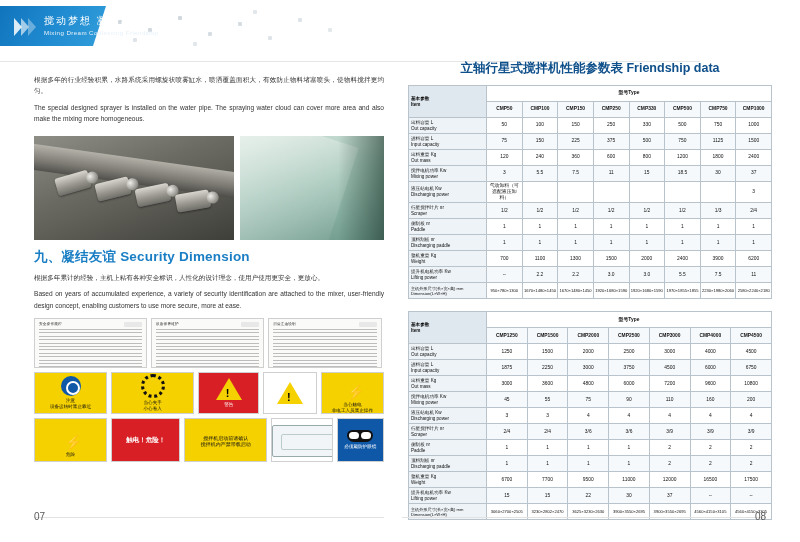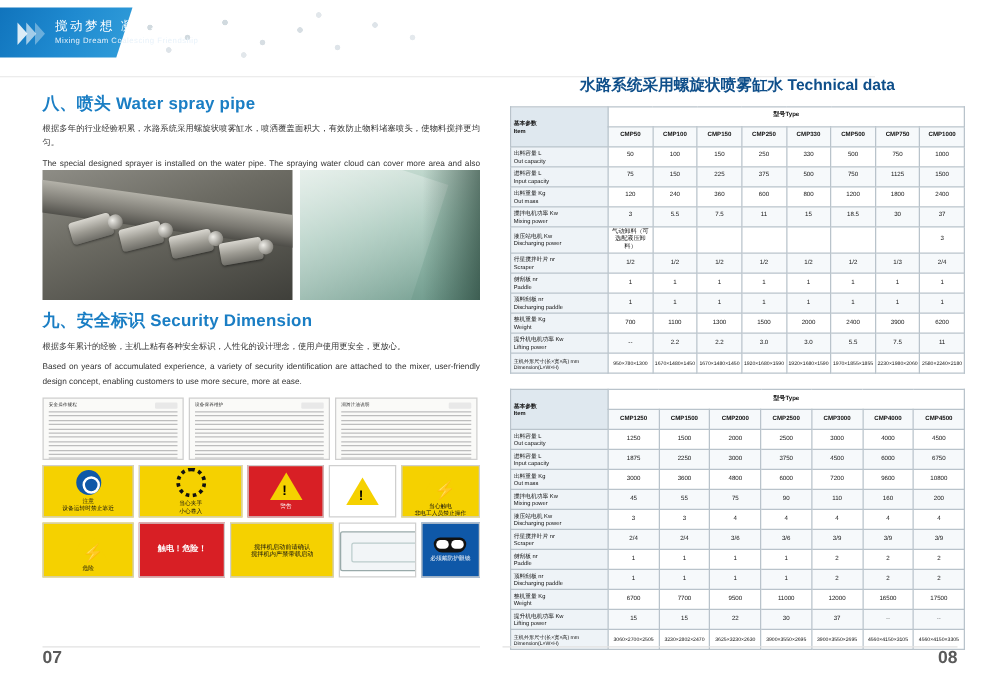--- a/index.html
+++ b/index.html
@@ -353,7 +353,7 @@
   </div>
 
   <div class="right">
-    <h2 class="rtitle">水路系统采用螺旋状喷雾缸水  Technical data</h2>
+    <h2 class="rtitle">立轴行星式搅拌机性能参数表  Friendship data</h2>
     <table class="spec" id="tbl1">
         <tbody>
           <tr>

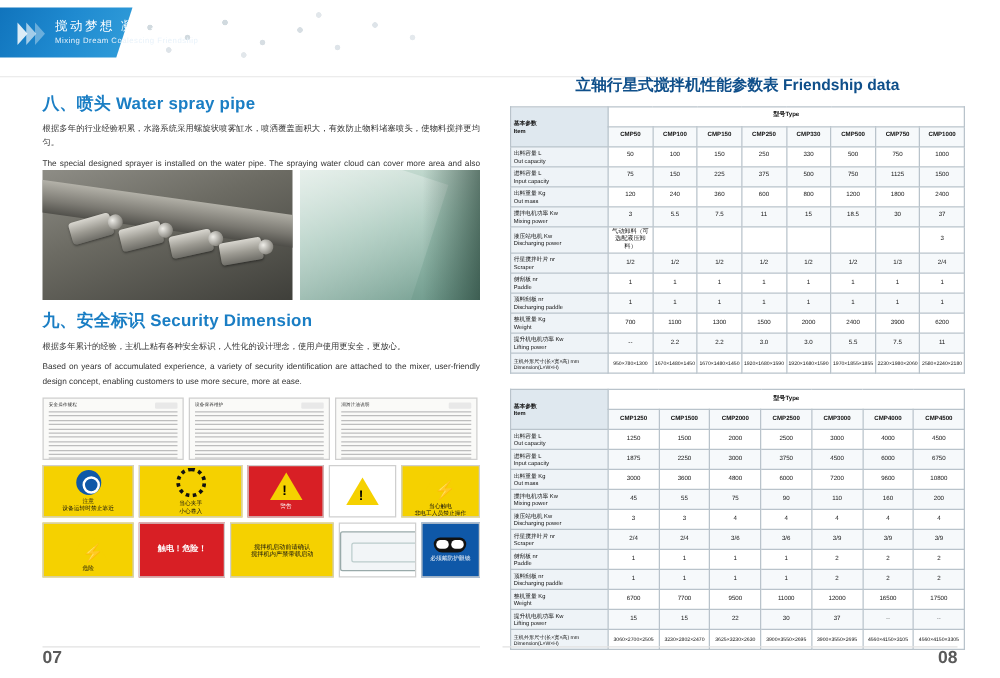--- a/index.html
+++ b/index.html
@@ -213,10 +213,6 @@
   </div>
 
   <div class="left">
-    <h2 class="sec-title">
-      <span>八、喷头</span>
-      <span class="en">Water spray pipe</span>
-    </h2>
     <p class="body-cn">根据多年的行业经验积累，水路系统采用螺旋状喷雾缸水，喷洒覆盖面积大，有效防止物料堵塞喷头，使物料搅拌更均匀。</p>
     <p class="body-en">The special designed sprayer is installed on the water pipe. The spraying water cloud can cover more area and also make the mixing more homogeneous.</p>
   </div>

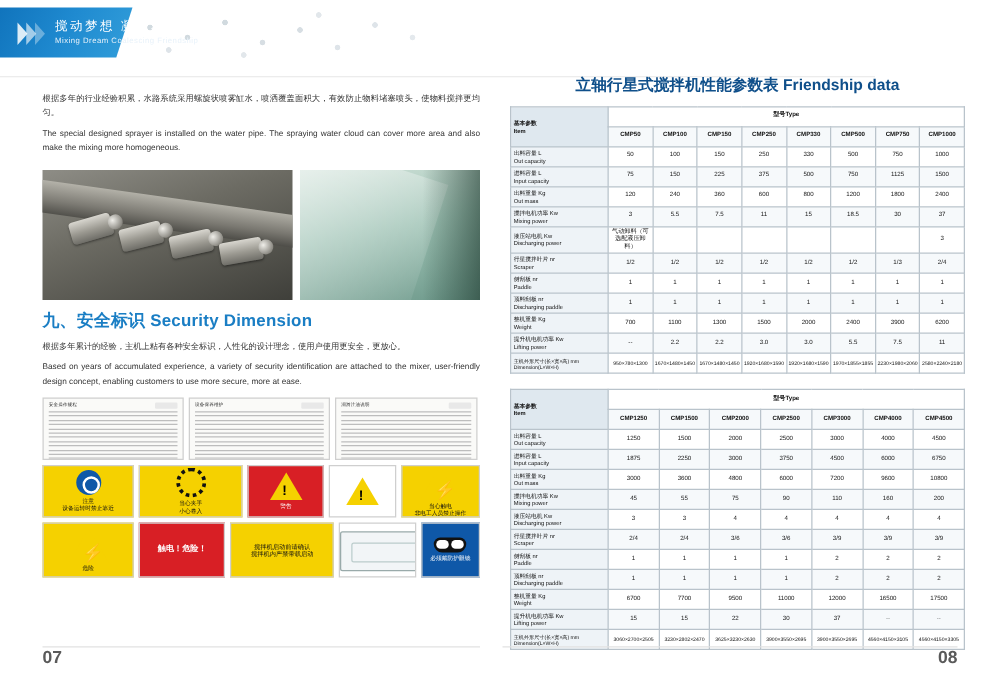--- a/index.html
+++ b/index.html
@@ -233,7 +233,7 @@
 
   <div class="left2">
     <h2 class="sec-title">
-      <span>九、安全标识</span>
+      <span>九、凝结友谊</span>
       <span class="en">Security Dimension</span>
     </h2>
     <p class="body-cn">根据多年累计的经验，主机上粘有各种安全标识，人性化的设计理念，使用户使用更安全，更放心。</p>

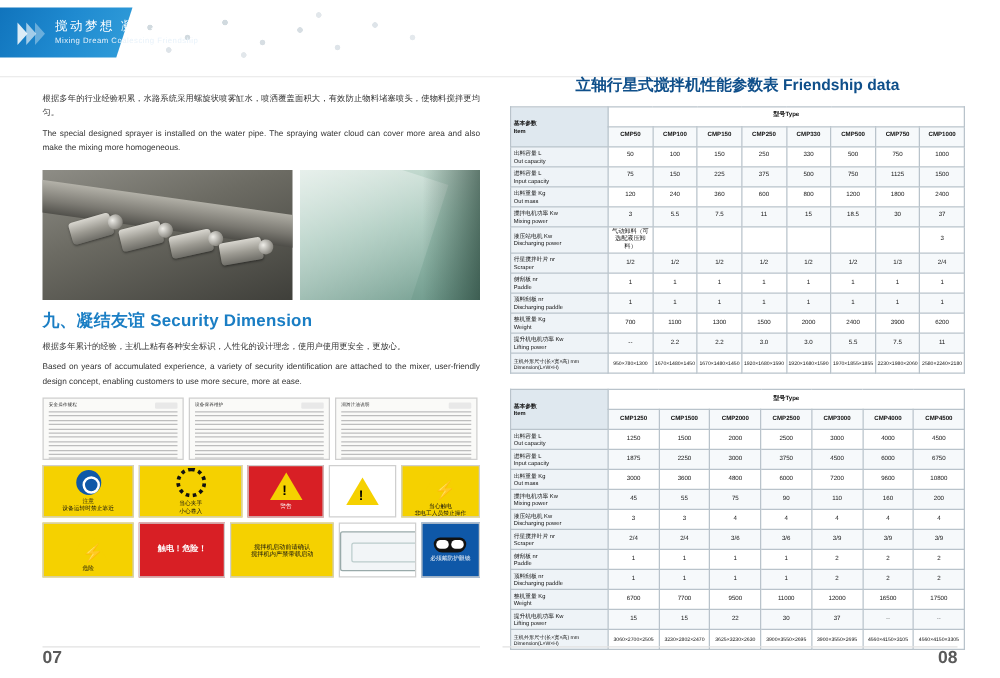--- a/index.html
+++ b/index.html
@@ -187,7 +187,7 @@
 
   
   .pg{
-    position:absolute;bottom:9px;font-size:14px;color:#5a5a5a;font-weight:bold;
+    position:absolute;bottom:20px;font-size:10px;color:#5a5a5a;font-weight:normal;
   }
   .pg.l{left:34px;}
   .pg.r{right:34px;}

